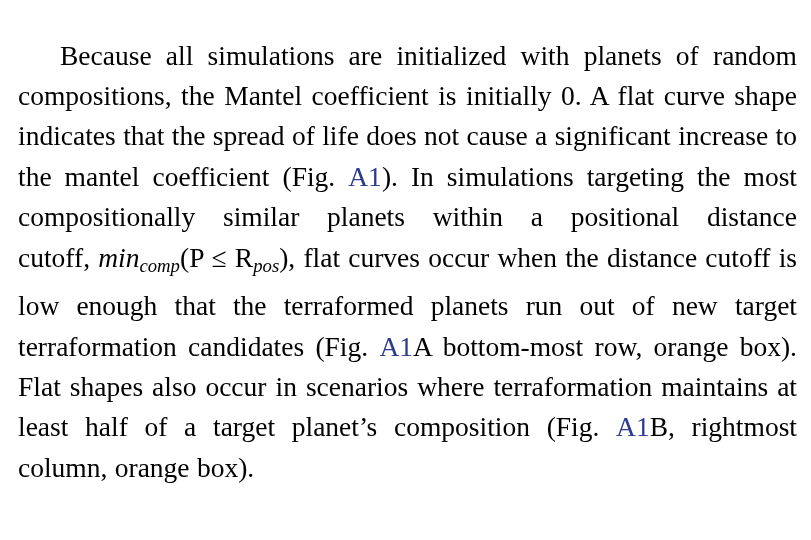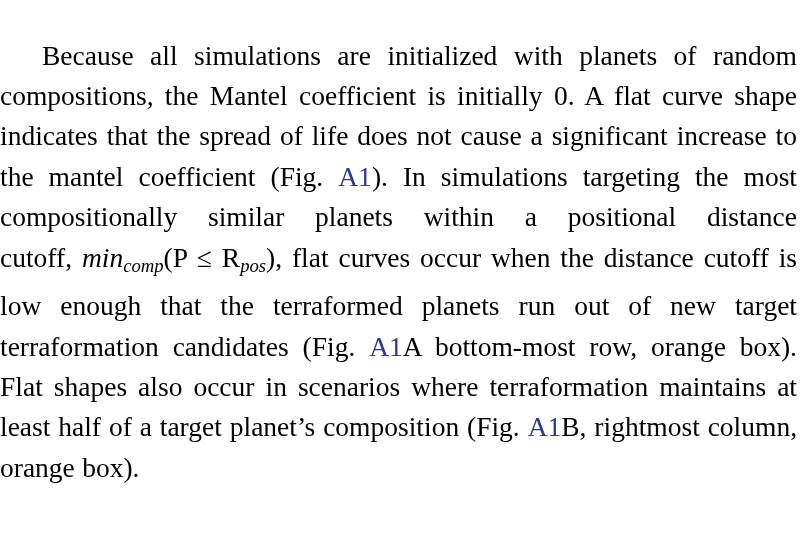--- a/index.html
+++ b/index.html
@@ -18,7 +18,7 @@
     width: 811px;
     height: 540px;
     box-sizing: border-box;
-    padding: 8px 14px 0 0;
+    padding: 8px 14px 0 18px;
     background: #ffffff;
   }
   .paragraph {

